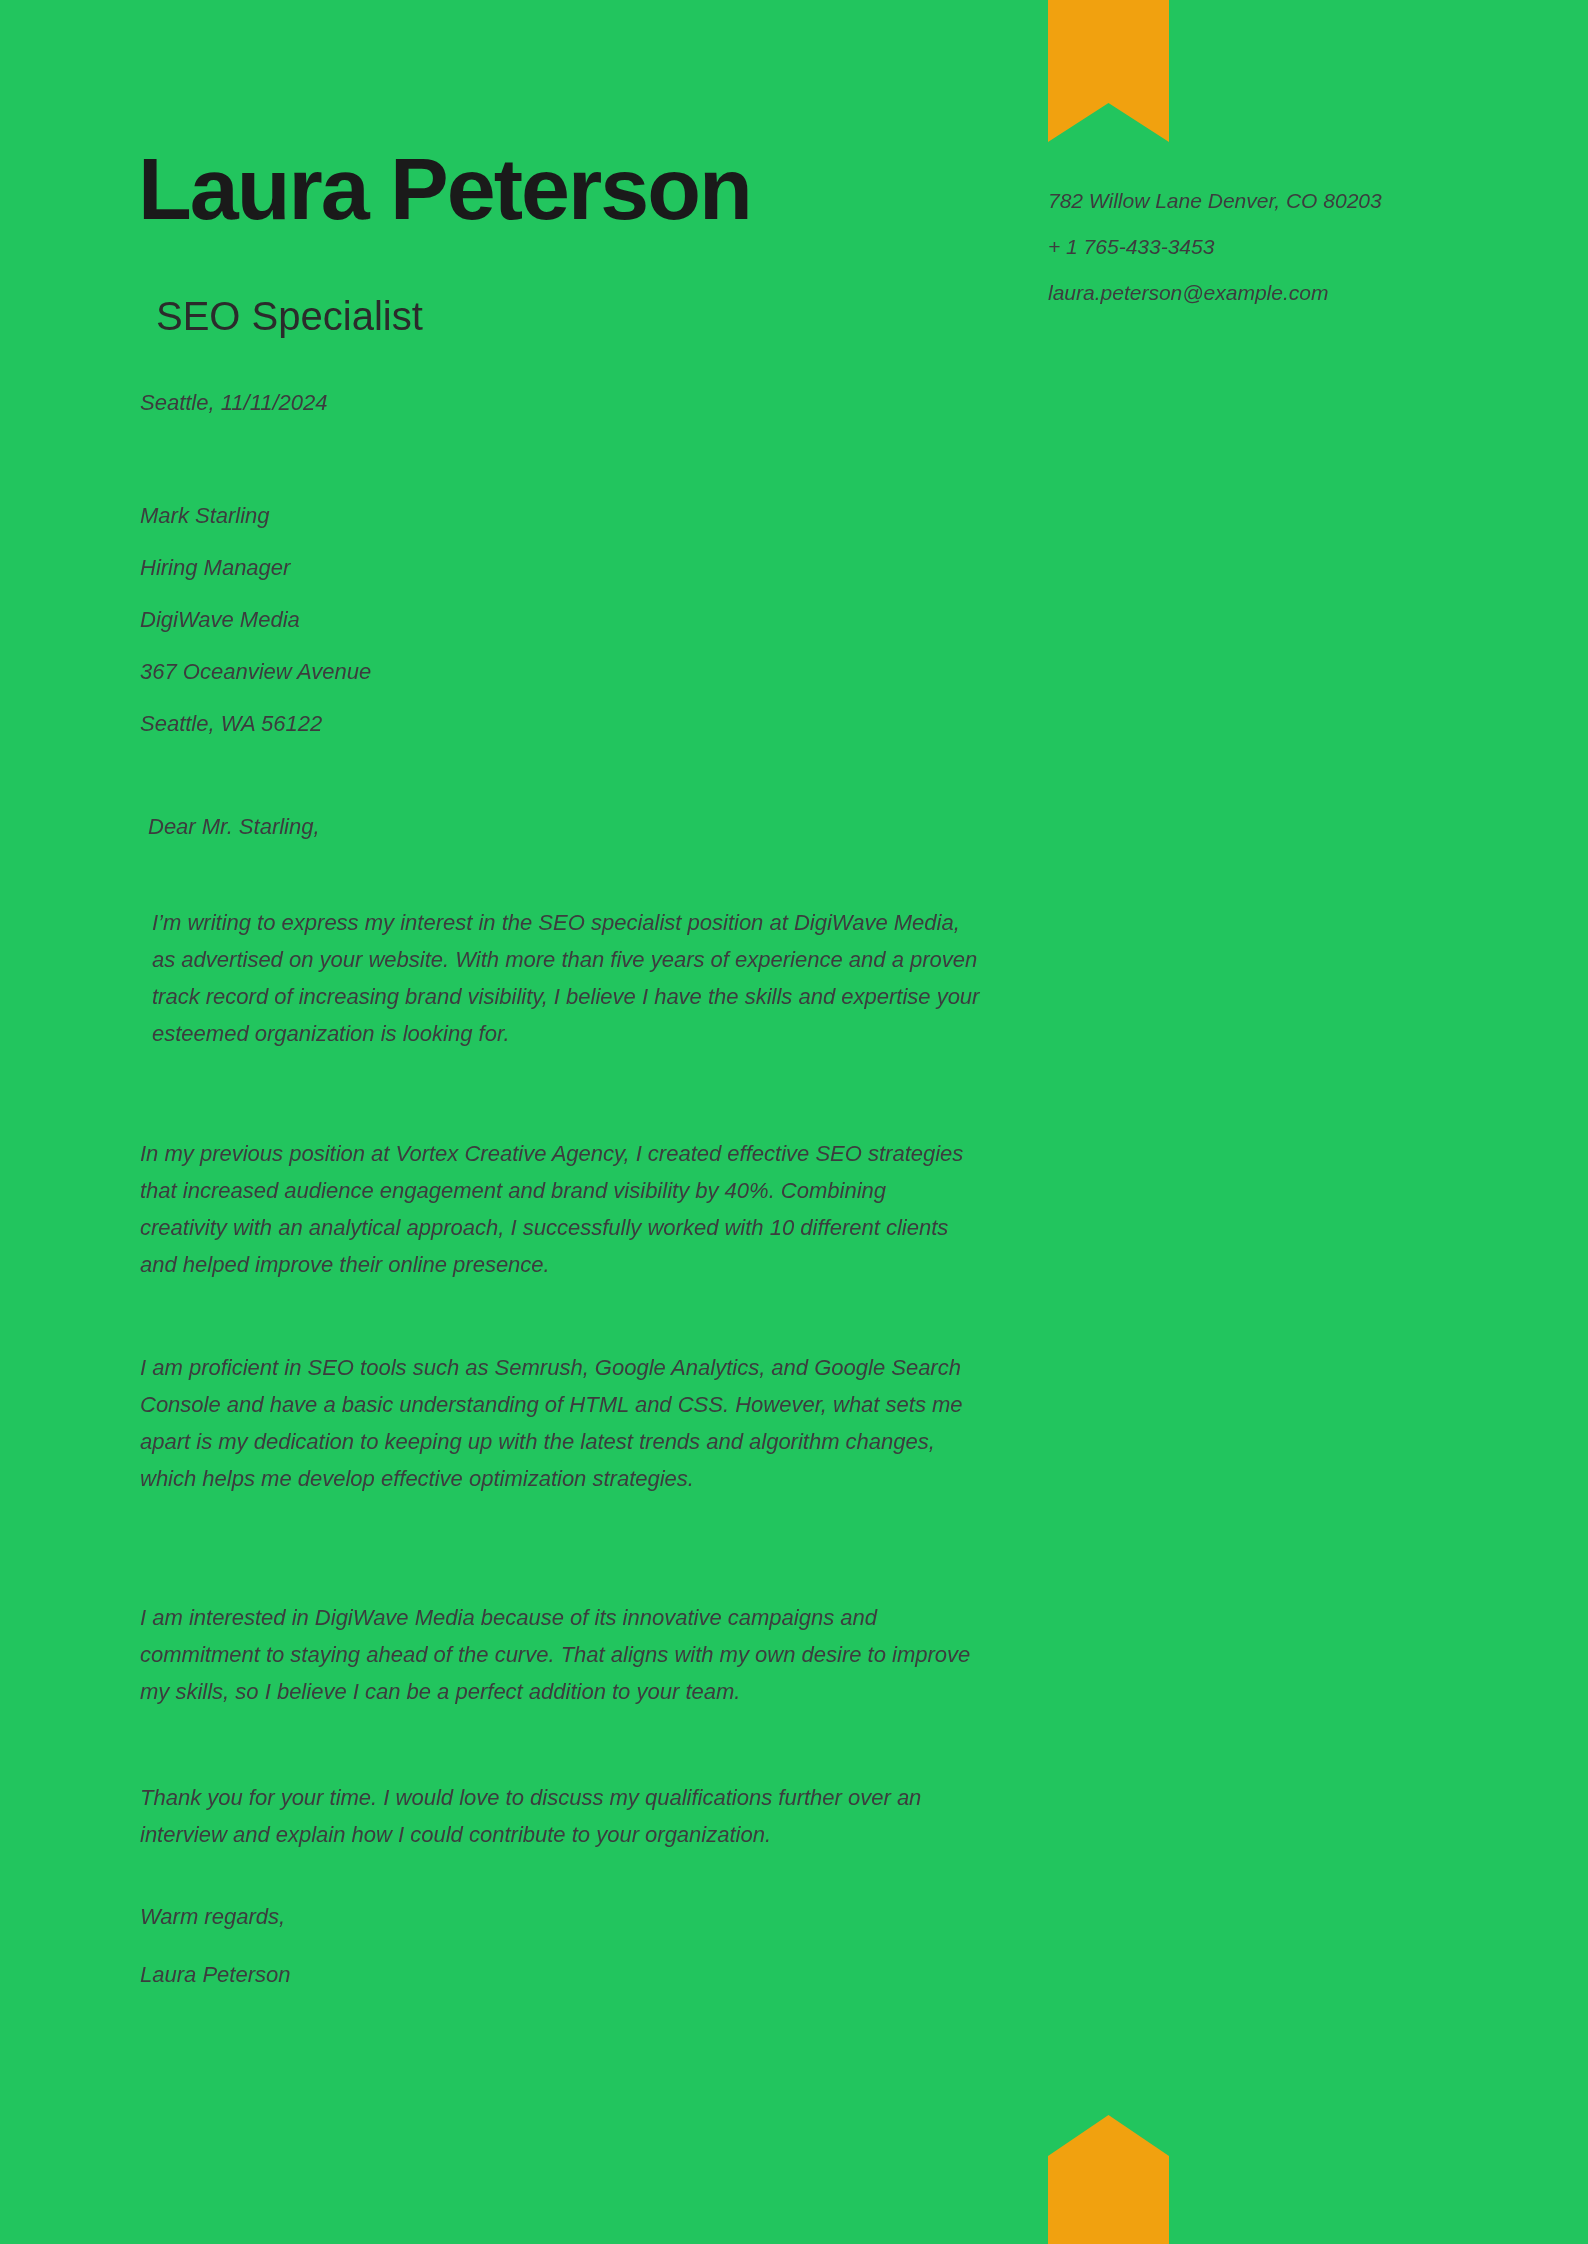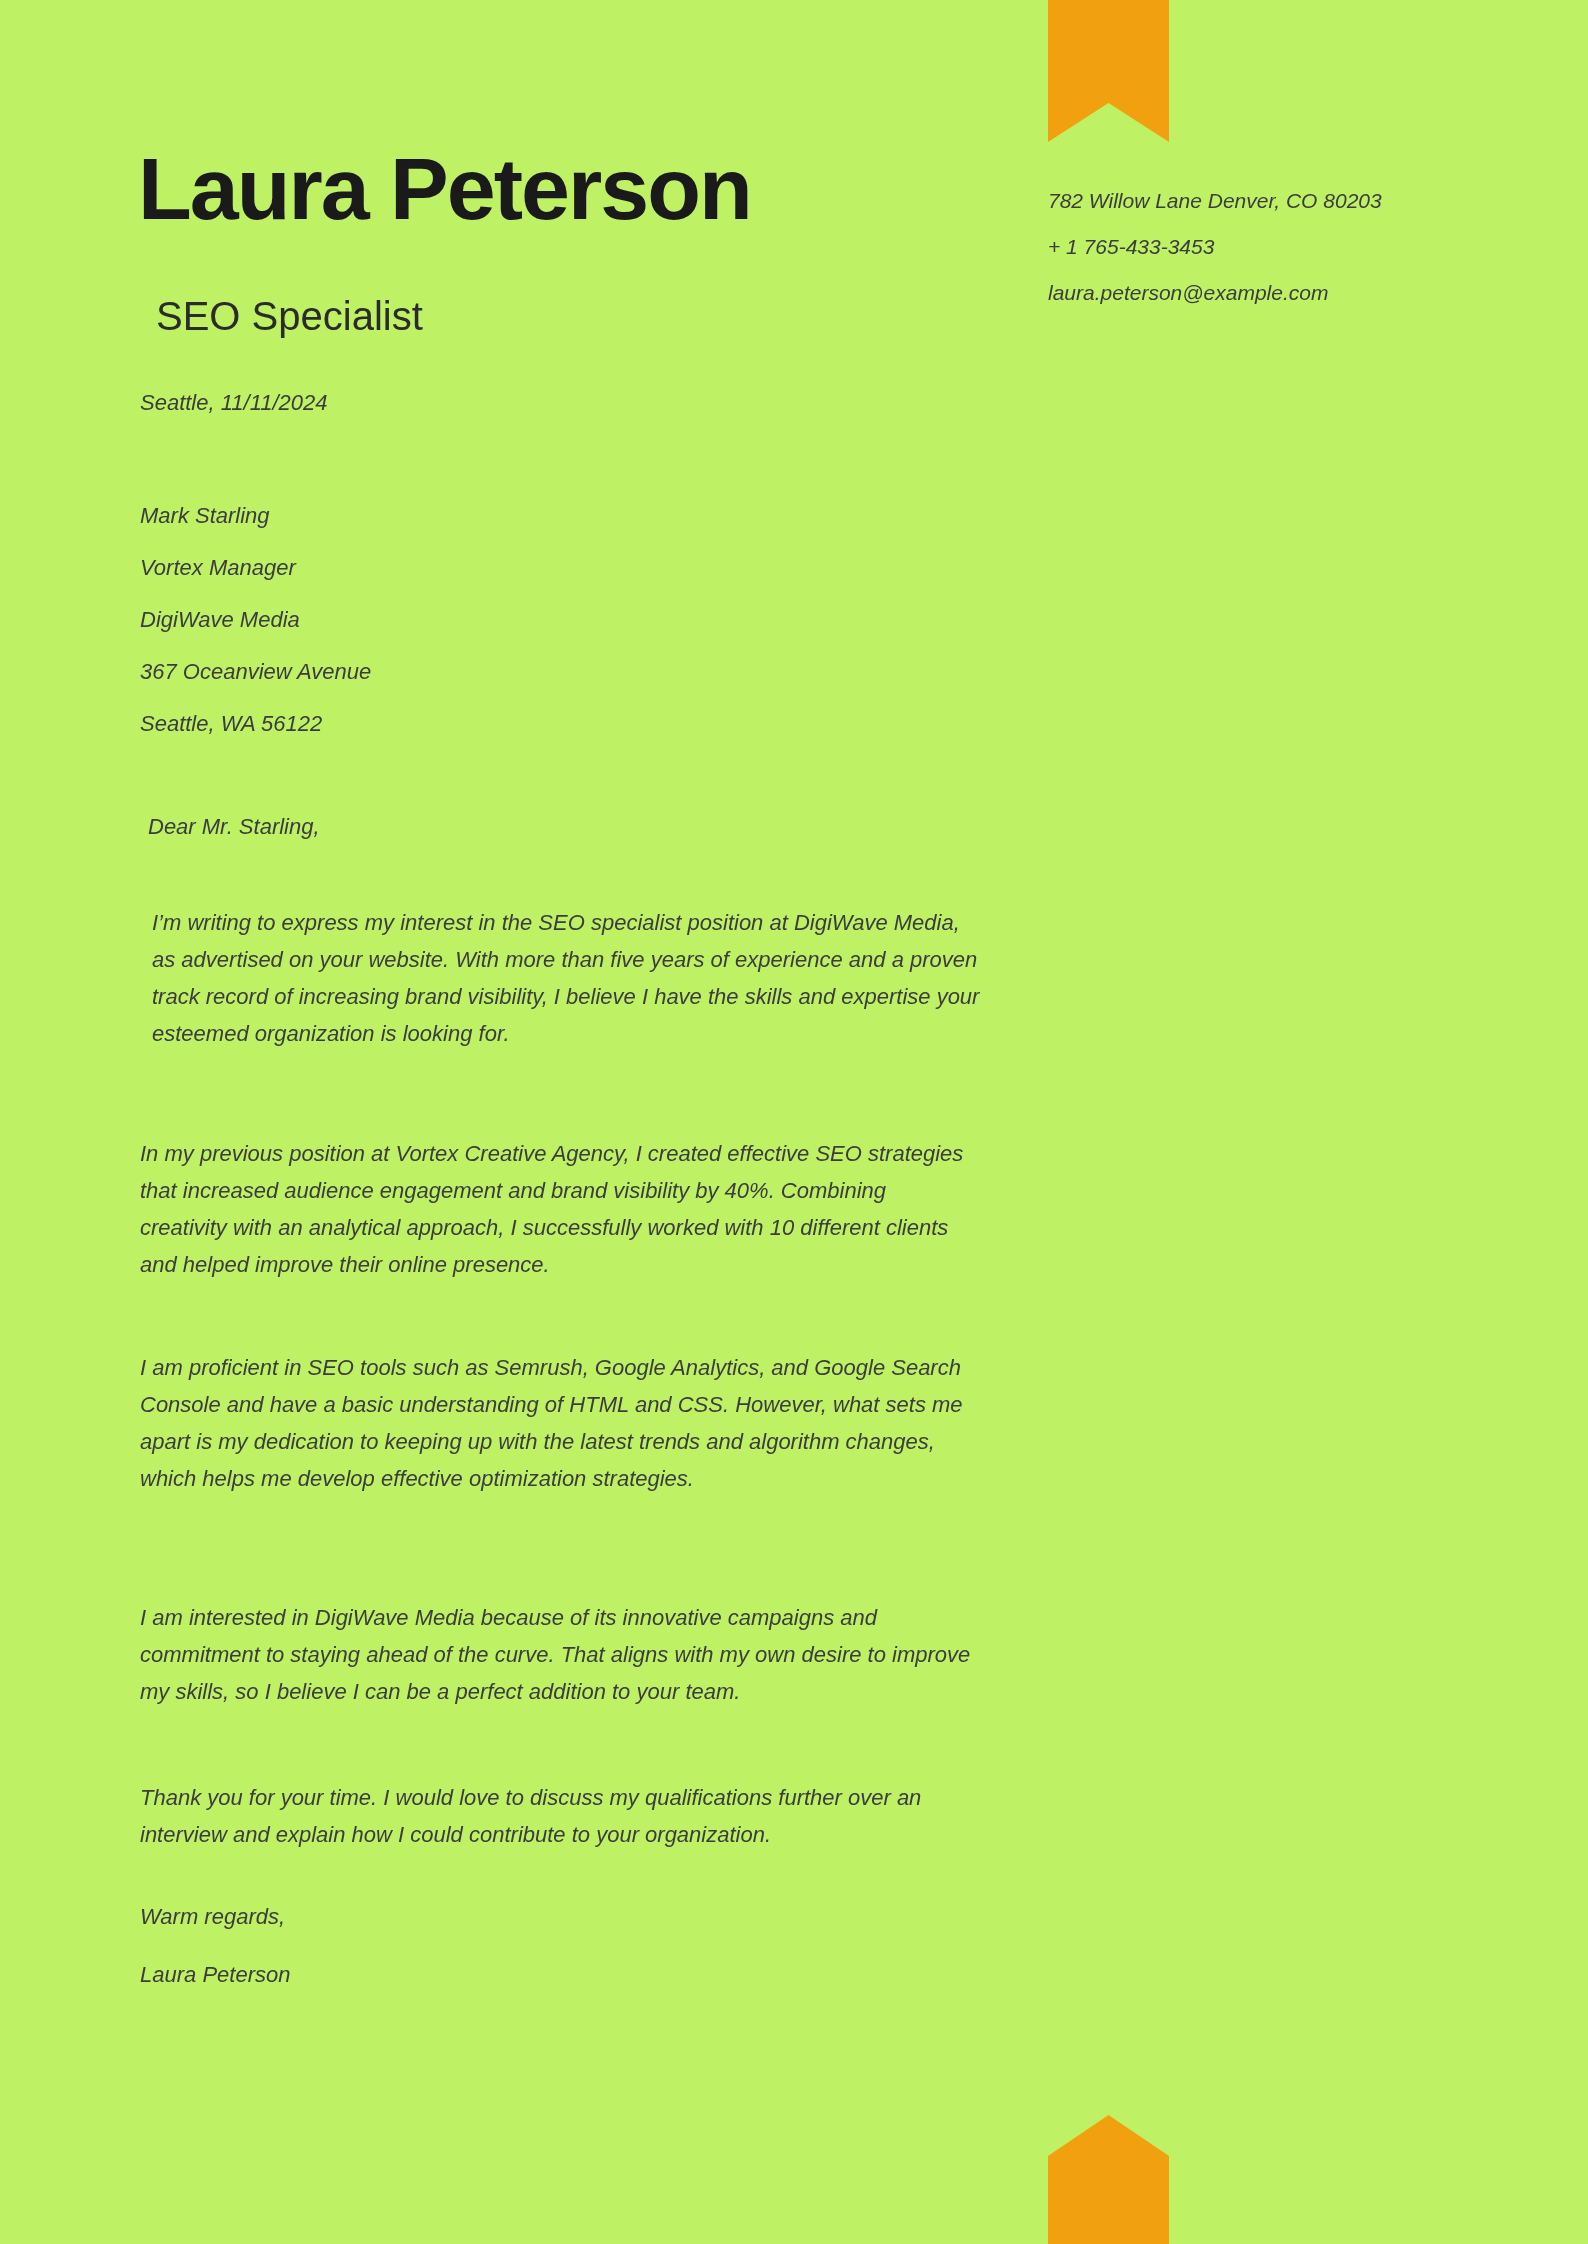--- a/index.html
+++ b/index.html
@@ -11,7 +11,7 @@
     position: relative;
     width: 1588px;
     height: 2244px;
-    background: #bef264;
+    background: #22c55e;
     overflow: hidden;
     font-family: "Liberation Sans", sans-serif;
   }

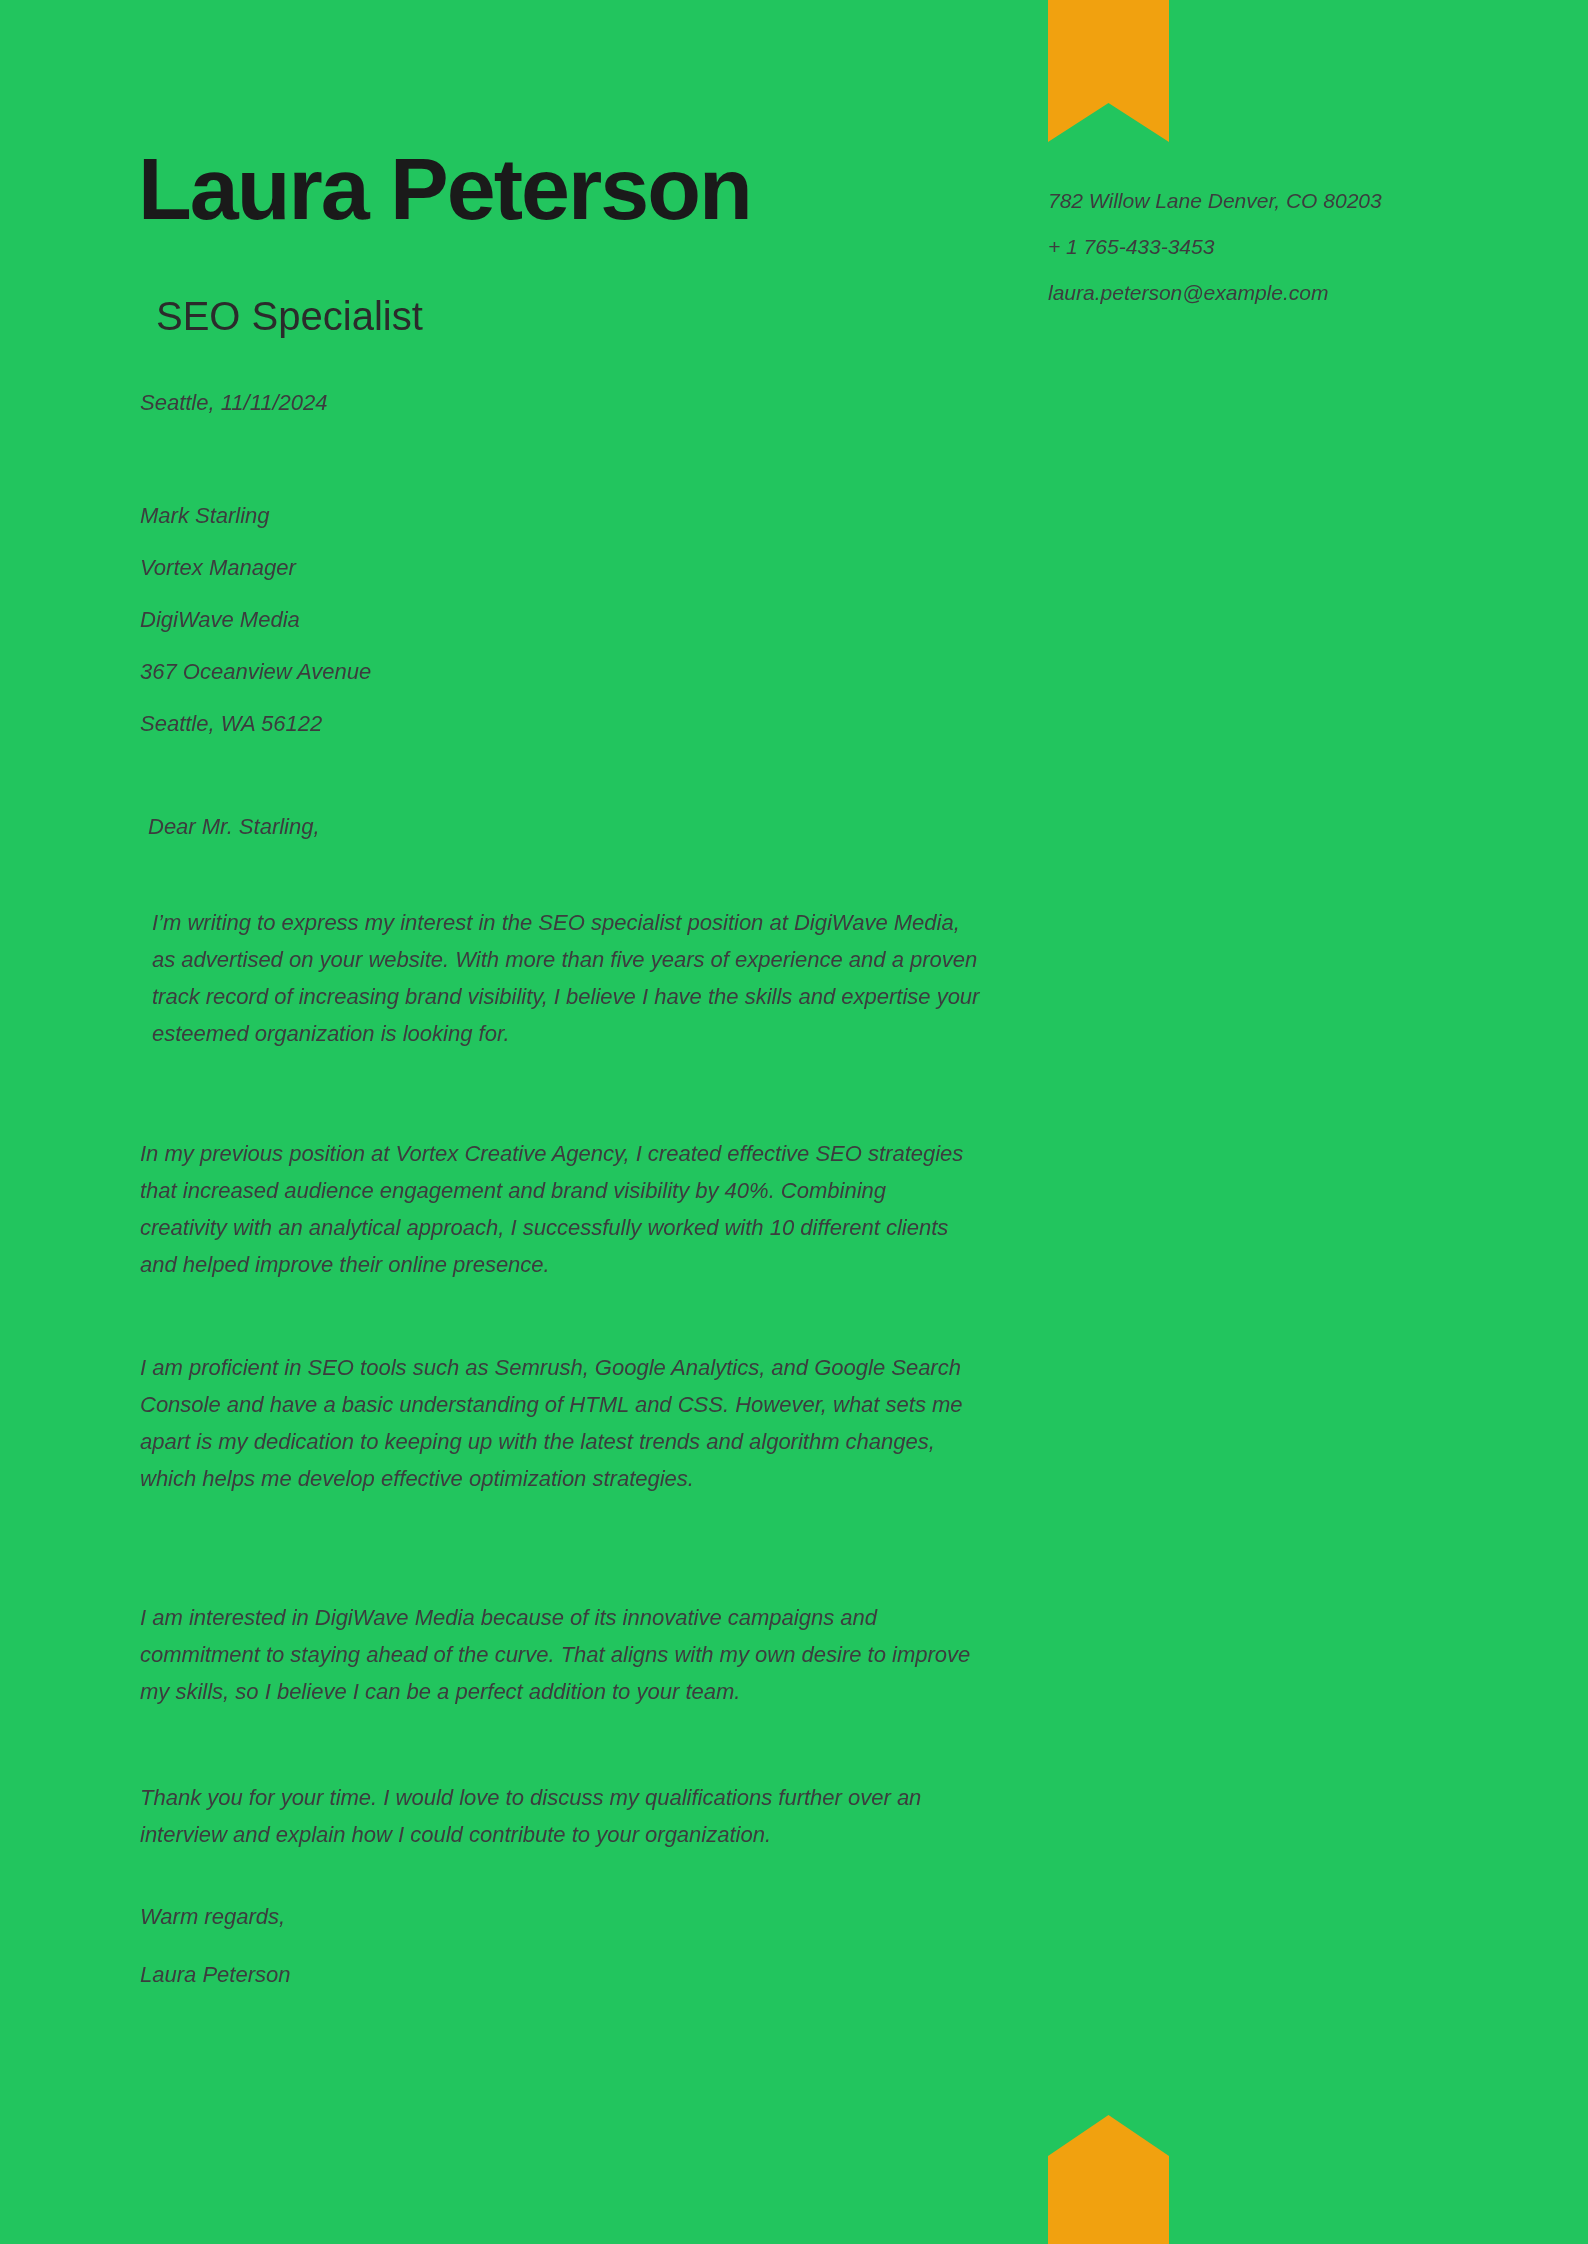--- a/index.html
+++ b/index.html
@@ -147,7 +147,7 @@
 
   <div class="recipient it">
     <div>Mark Starling</div>
-    <div>Vortex Manager</div>
+    <div>Hiring Manager</div>
     <div>DigiWave Media</div>
     <div>367 Oceanview Avenue</div>
     <div>Seattle, WA 56122</div>

